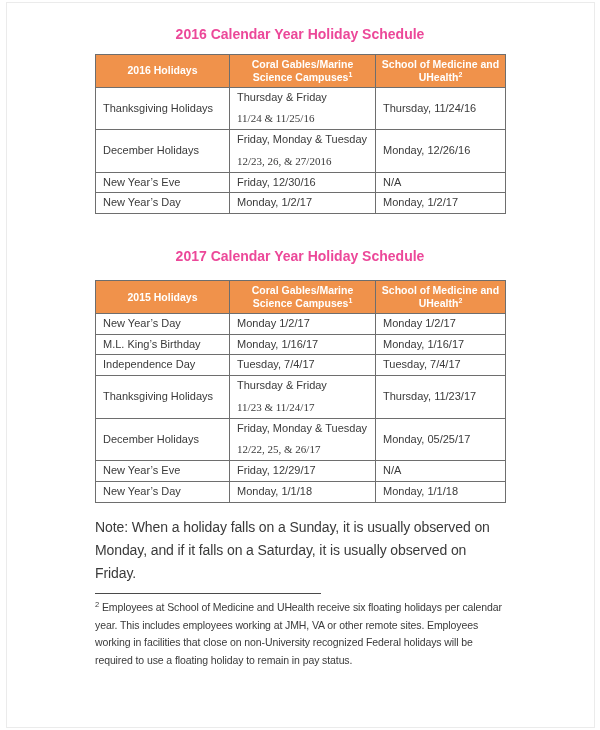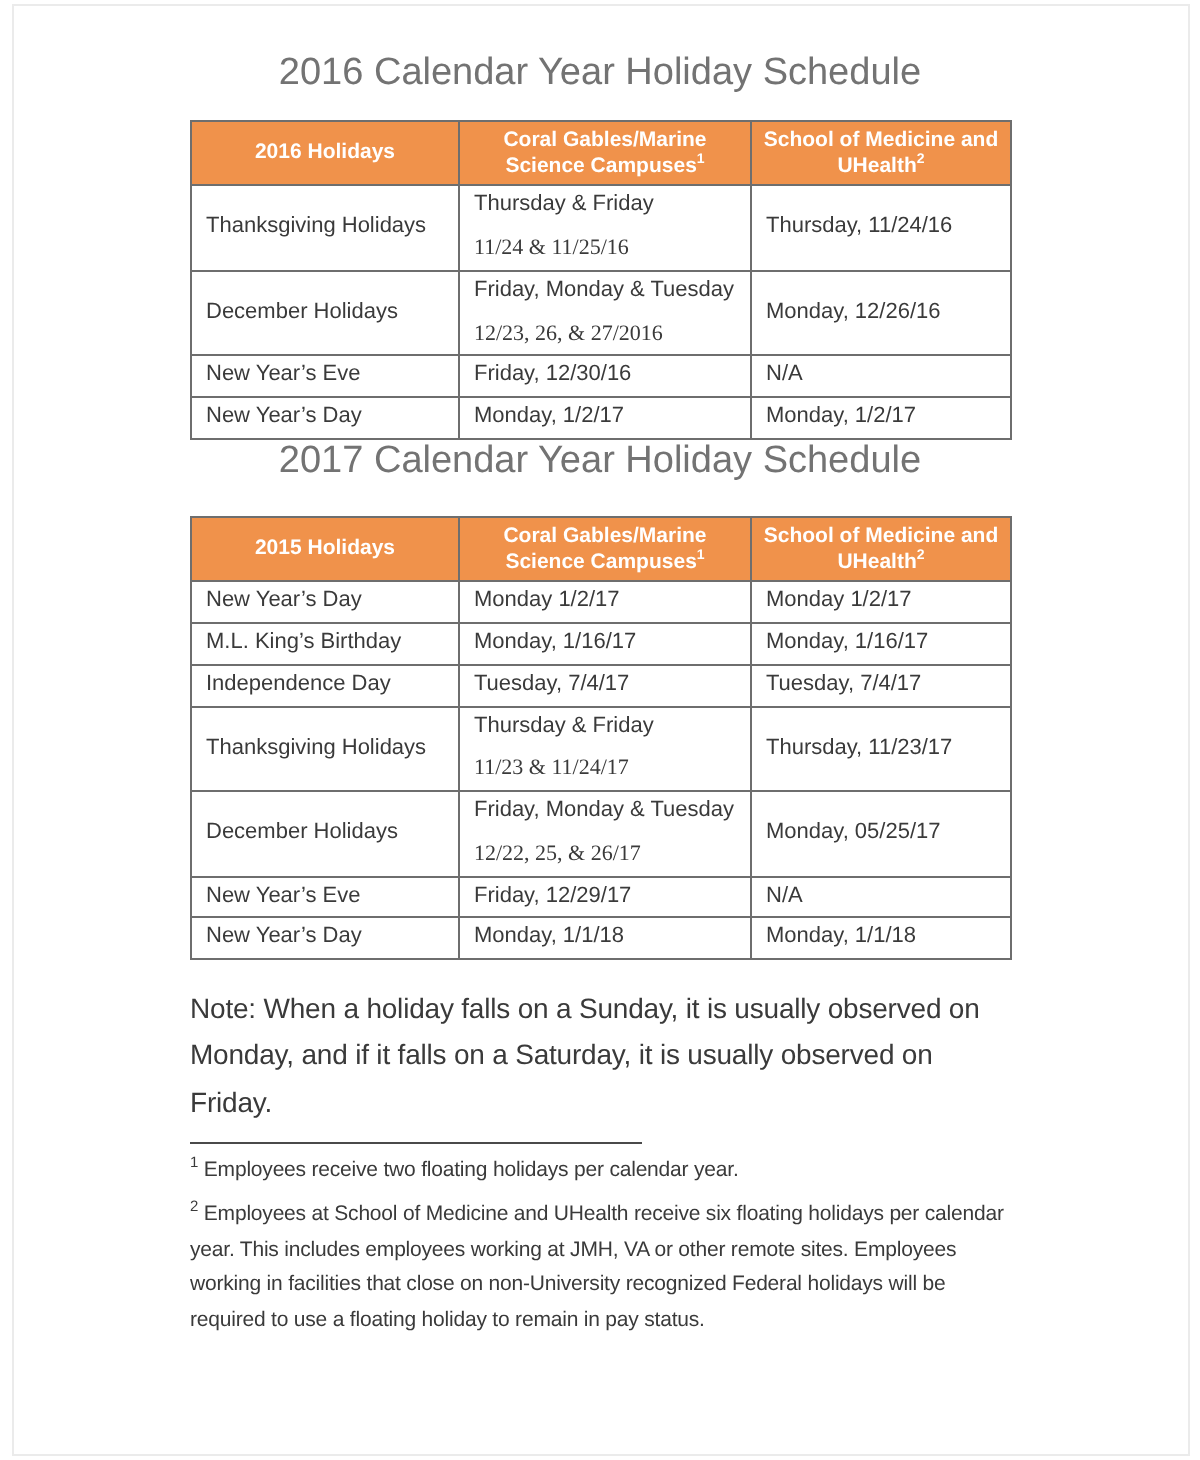--- a/index.html
+++ b/index.html
@@ -28,10 +28,10 @@
     padding-top: 26px;
   }
   .doc-title {
-    font-size: 19px;
-    font-weight: normal;
+    font-size: 14px;
+    font-weight: bold;
     text-align: center;
-    color: #737373;
+    color: #ec4899;
     line-height: 1.15;
     margin: 0 0 12px 0;
   }

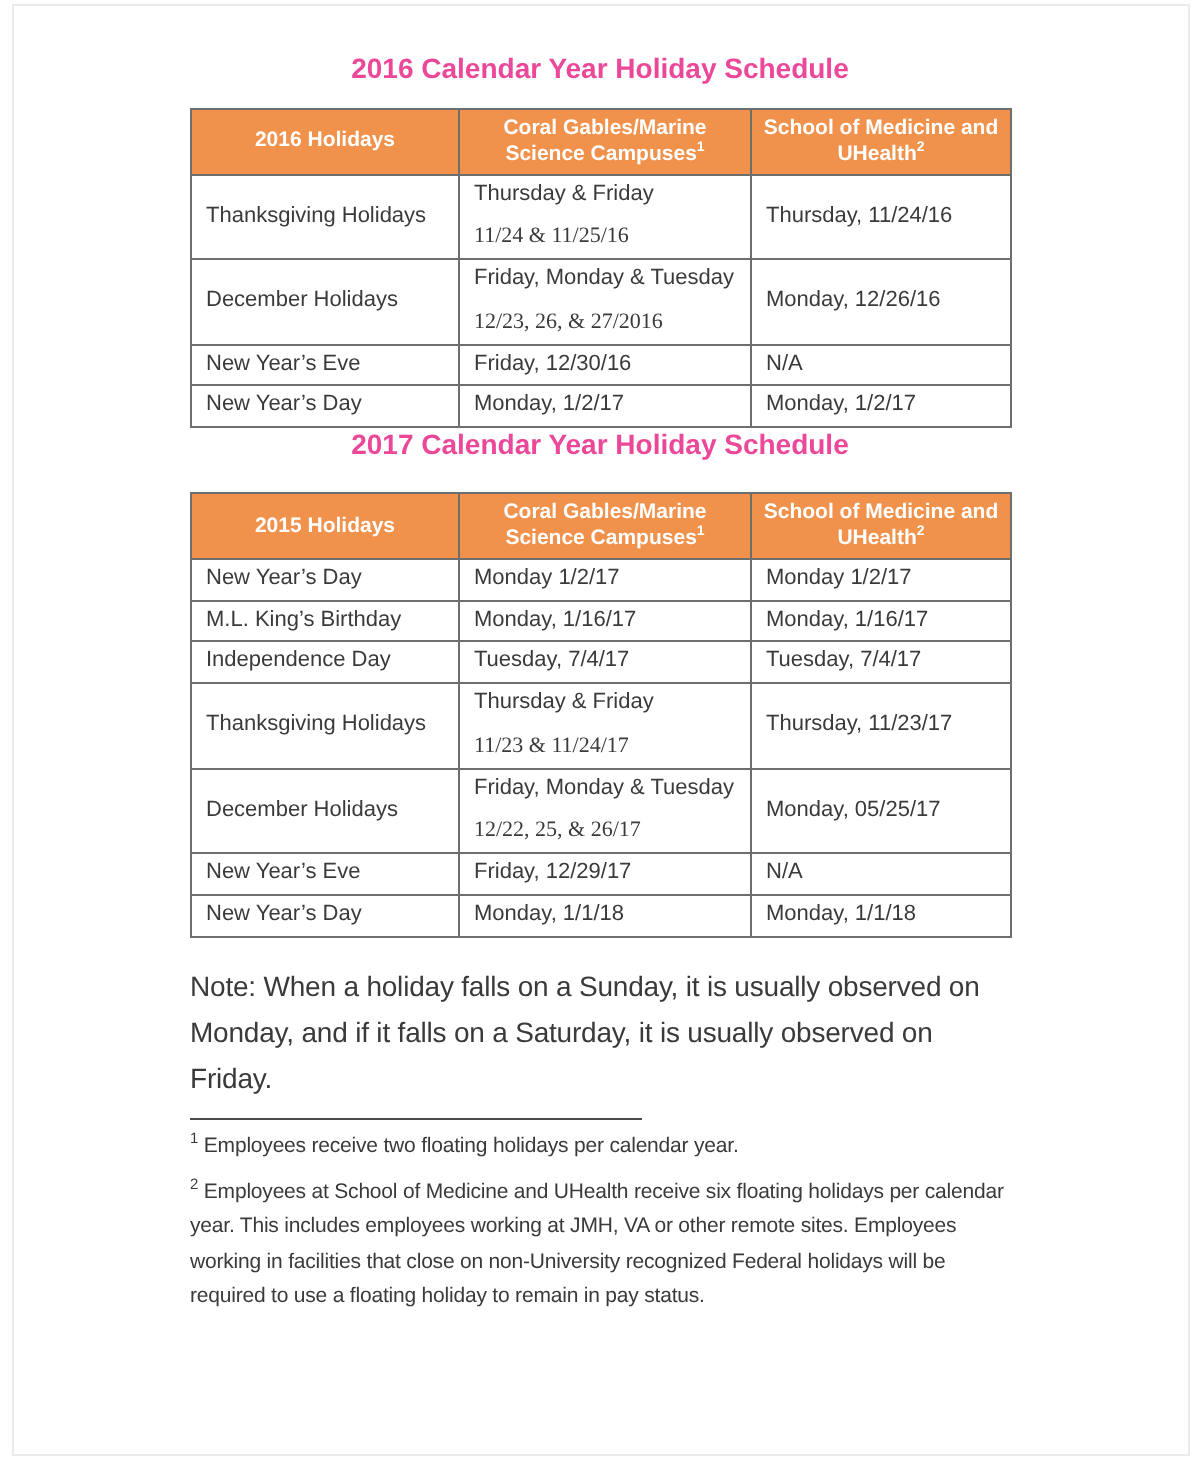--- a/index.html
+++ b/index.html
@@ -36,6 +36,7 @@
     margin: 0 0 12px 0;
   }
   .doc-title.second {
+    margin-top: 34px;
     margin-bottom: 16px;
   }
   table.schedule {

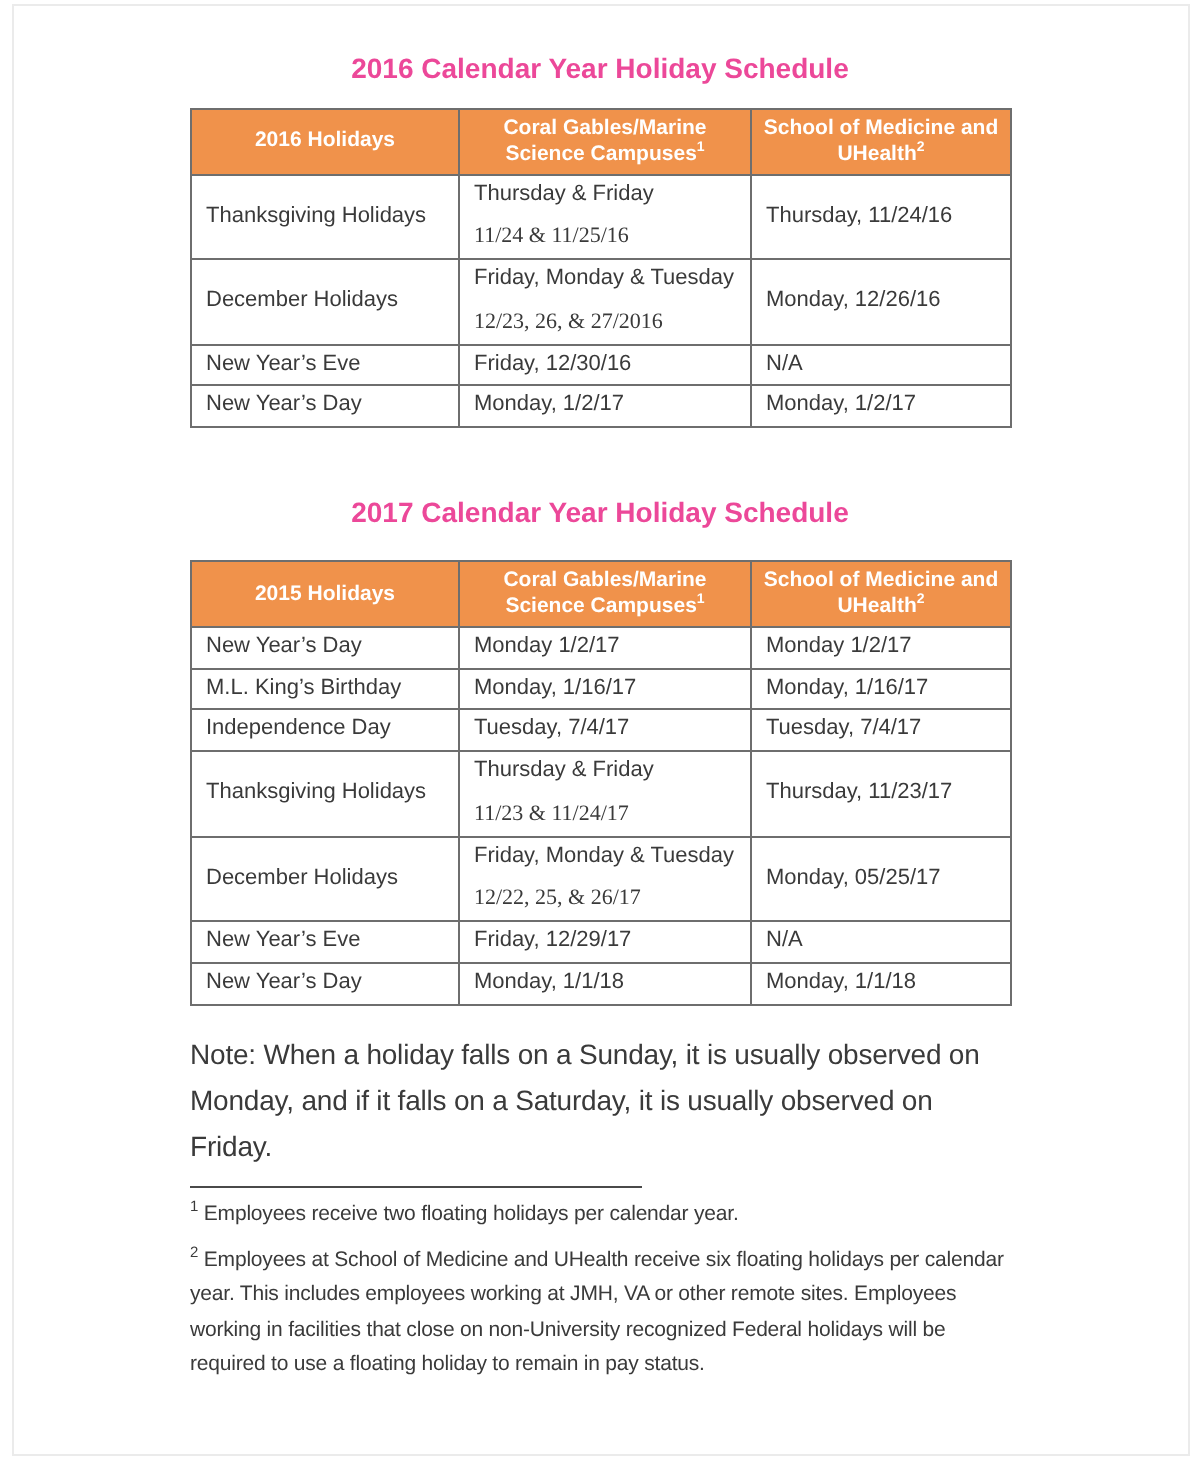--- a/index.html
+++ b/index.html
@@ -211,7 +211,6 @@
 
   <hr class="footnote-sep">
 
-  <div class="footnote"><sup>1</sup> <span>Employees receive two floating holidays per calendar year.</span></div>
 
   <div class="footnote"><sup>2</sup> <span>Employees at School of Medicine and UHealth receive six floating holidays per calendar year. This includes employees working at JMH, VA or other remote sites. Employees working in facilities that close on non-University recognized Federal holidays will be required to use a floating holiday to remain in pay status.</span></div>
 

